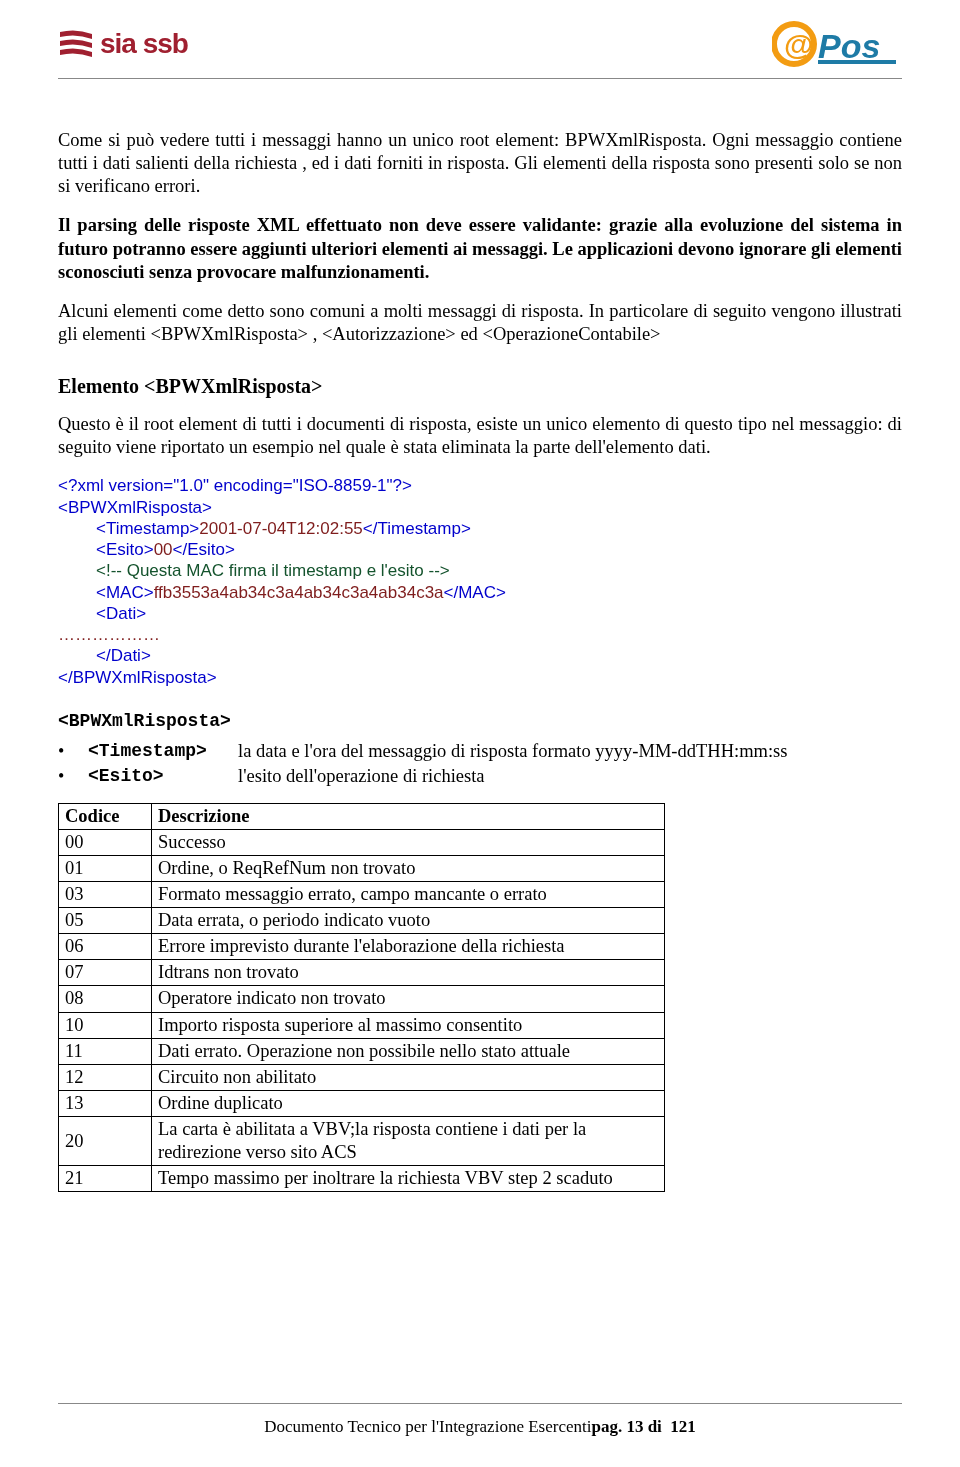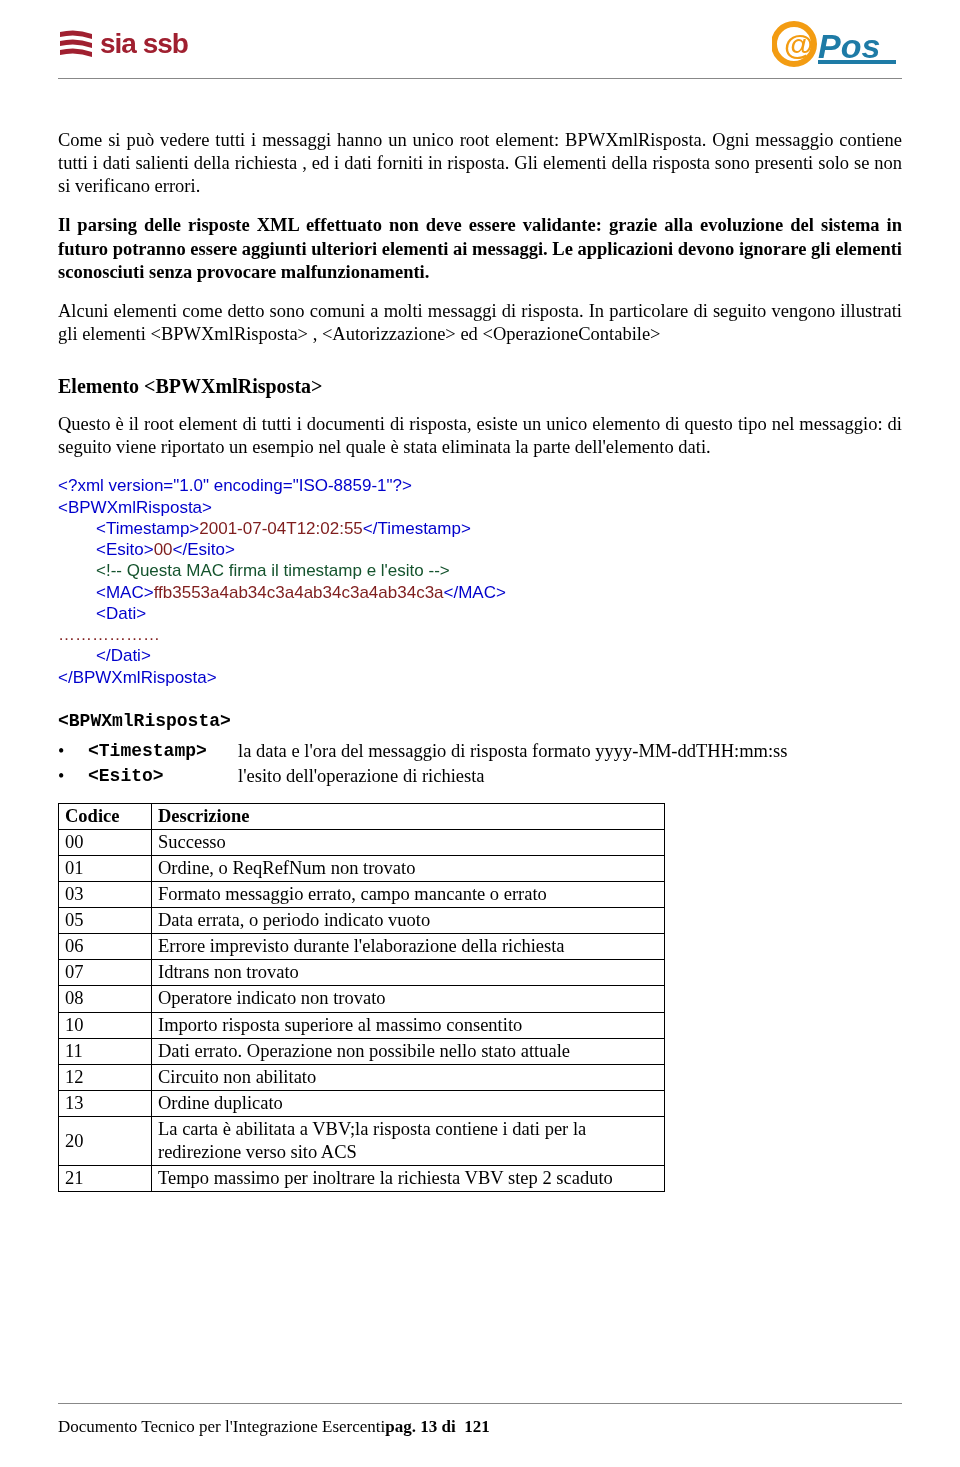--- a/index.html
+++ b/index.html
@@ -31,7 +31,7 @@
   table.codes .col-d{width:500px;}
   .footer{position:absolute;bottom:30px;left:48px;right:48px;}
   .footer-rule{border-top:1px solid #888;height:1px;margin-bottom:12px;}
-  .footer-row{display:flex;justify-content:flex-start;font-size:17px;}
+  .footer-row{display:flex;justify-content:center;font-size:17px;}
 </style>
 </head>
 <body>

